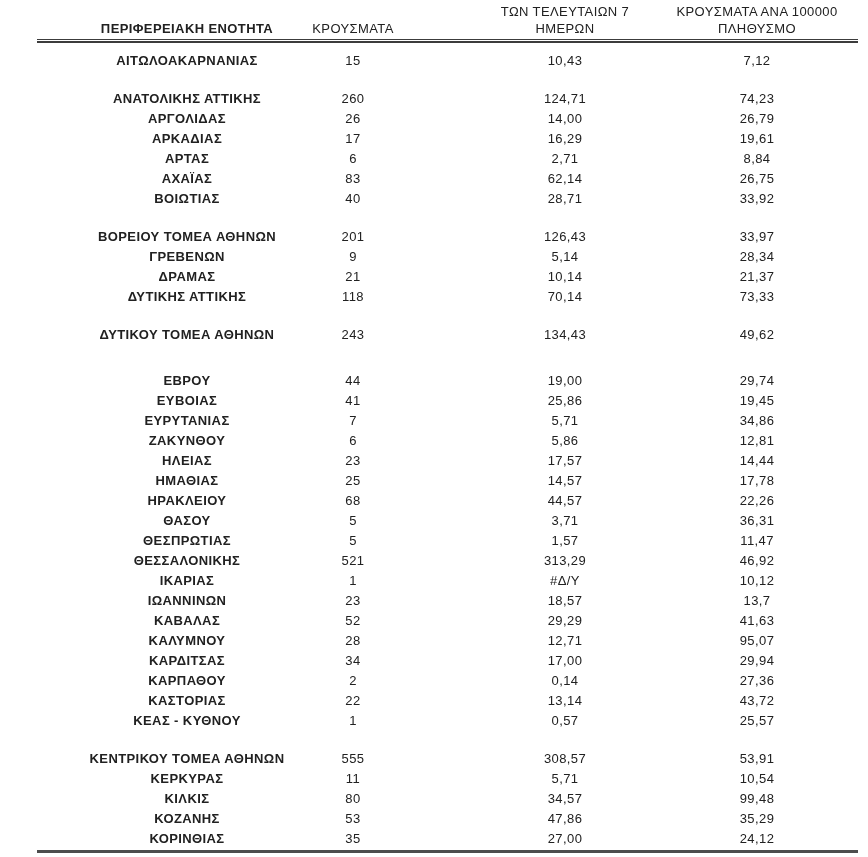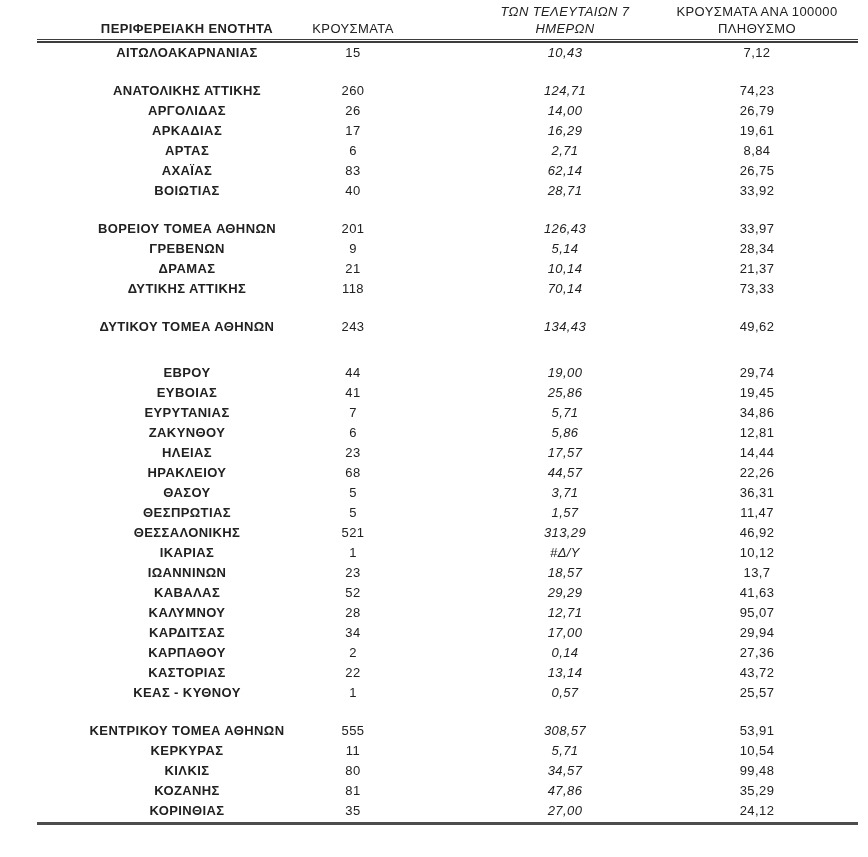--- a/index.html
+++ b/index.html
@@ -63,7 +63,7 @@
   
   .c1 { left: 150px; font-weight: bold; }
   .c2 { left: 316px; align-items: center; }
-  .c3 { left: 528px; font-style: italic; }
+  .c3 { left: 528px; }
   .c4 { left: 720px; }
 </style>
 </head>

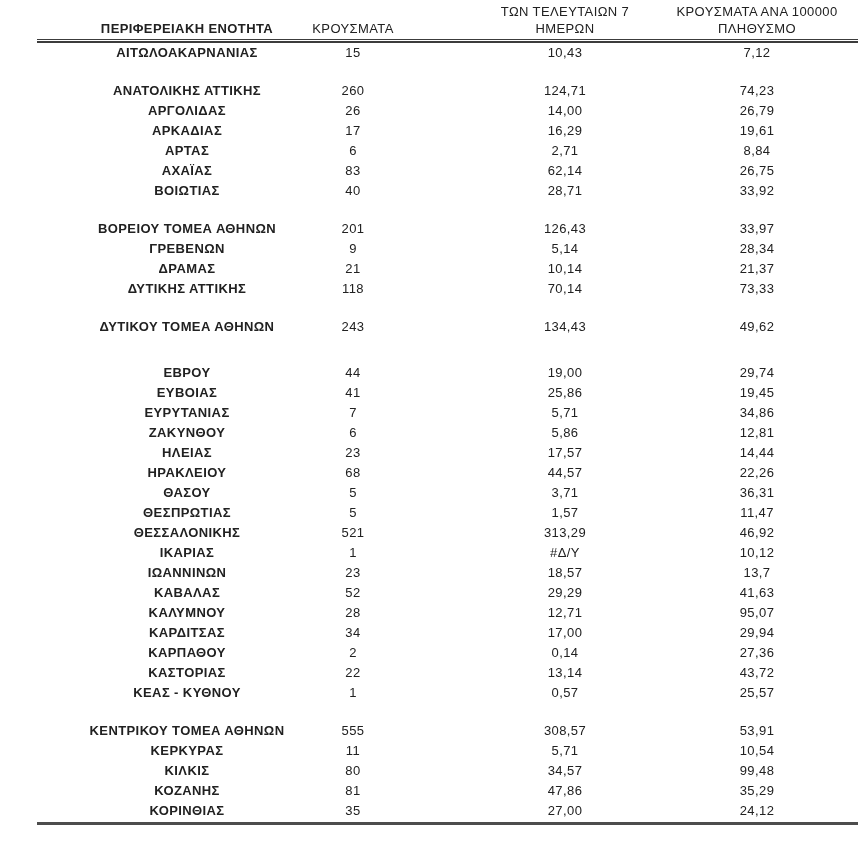--- a/index.html
+++ b/index.html
@@ -44,7 +44,7 @@
   .rule-thick { height: 2px; background: #3c3c3c; }
   .rule-bottom { height: 3px; background: #4d4d4d; margin-top: 1px; }
   
-  .tbody { position: relative; }
+  .tbody { position: relative; margin-top: 8px; }
   .row {
     position: relative;
     height: 20px;

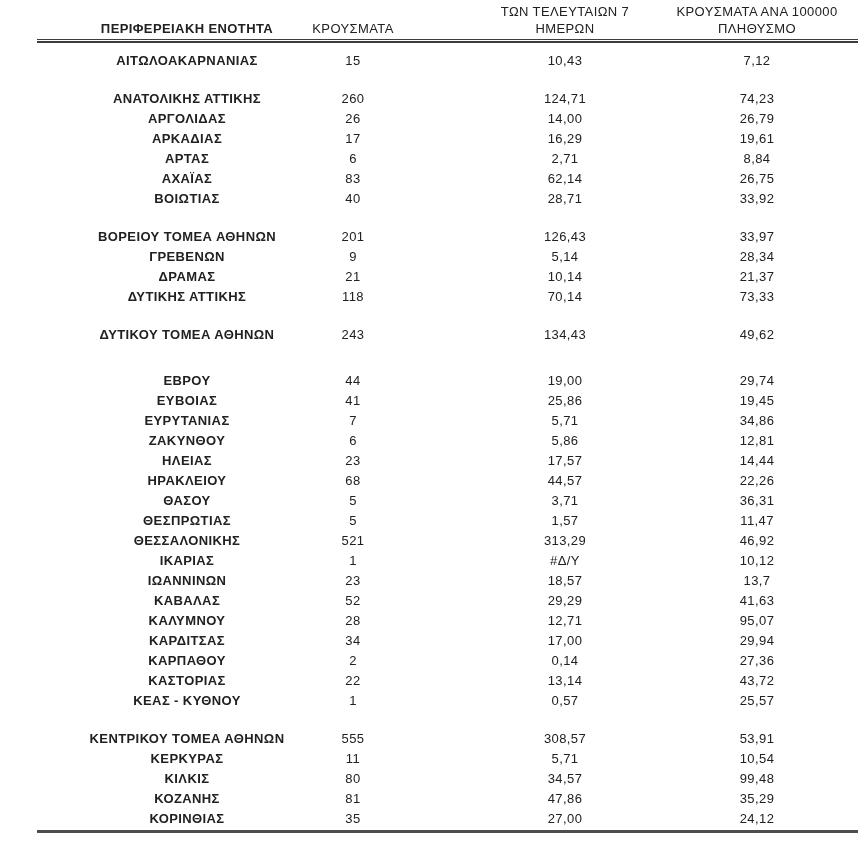--- a/index.html
+++ b/index.html
@@ -200,6 +200,12 @@
           <span class="cell c4">14,44</span>
         </div>
         <div class="row">
+          <span class="cell c1">ΗΜΑΘΙΑΣ</span>
+          <span class="cell c2">25</span>
+          <span class="cell c3">14,57</span>
+          <span class="cell c4">17,78</span>
+        </div>
+        <div class="row">
           <span class="cell c1">ΗΡΑΚΛΕΙΟΥ</span>
           <span class="cell c2">68</span>
           <span class="cell c3">44,57</span>

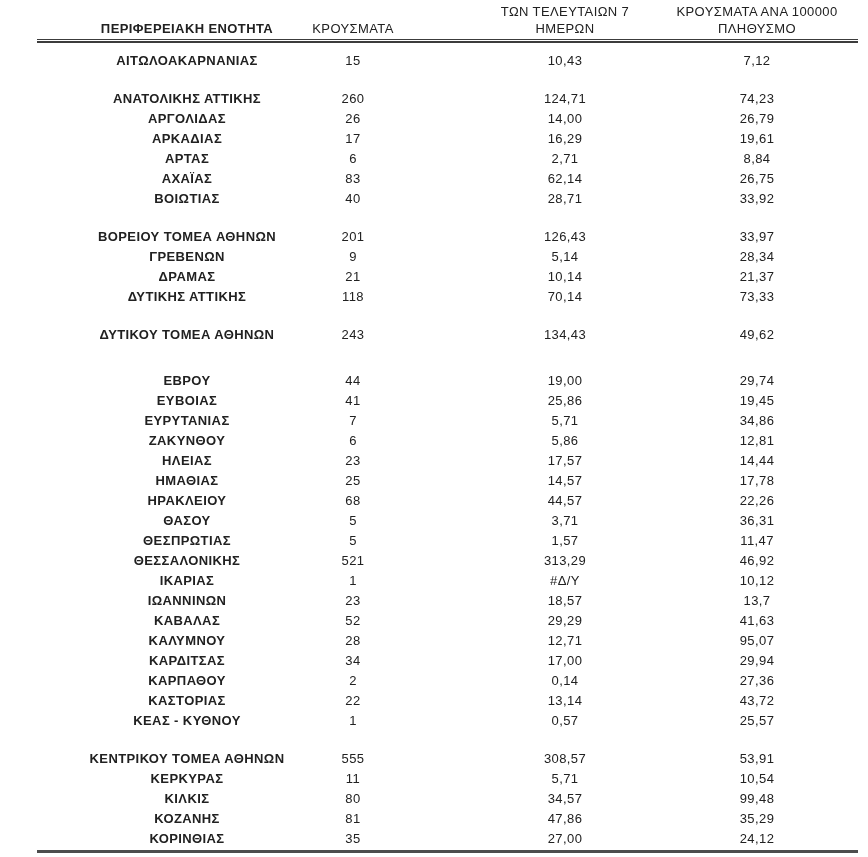--- a/index.html
+++ b/index.html
@@ -298,7 +298,7 @@
         </div>
         <div class="row">
           <span class="cell c1">ΚΟΖΑΝΗΣ</span>
-          <span class="cell c2">81</span>
+          <span class="cell c2">53</span>
           <span class="cell c3">47,86</span>
           <span class="cell c4">35,29</span>
         </div>

